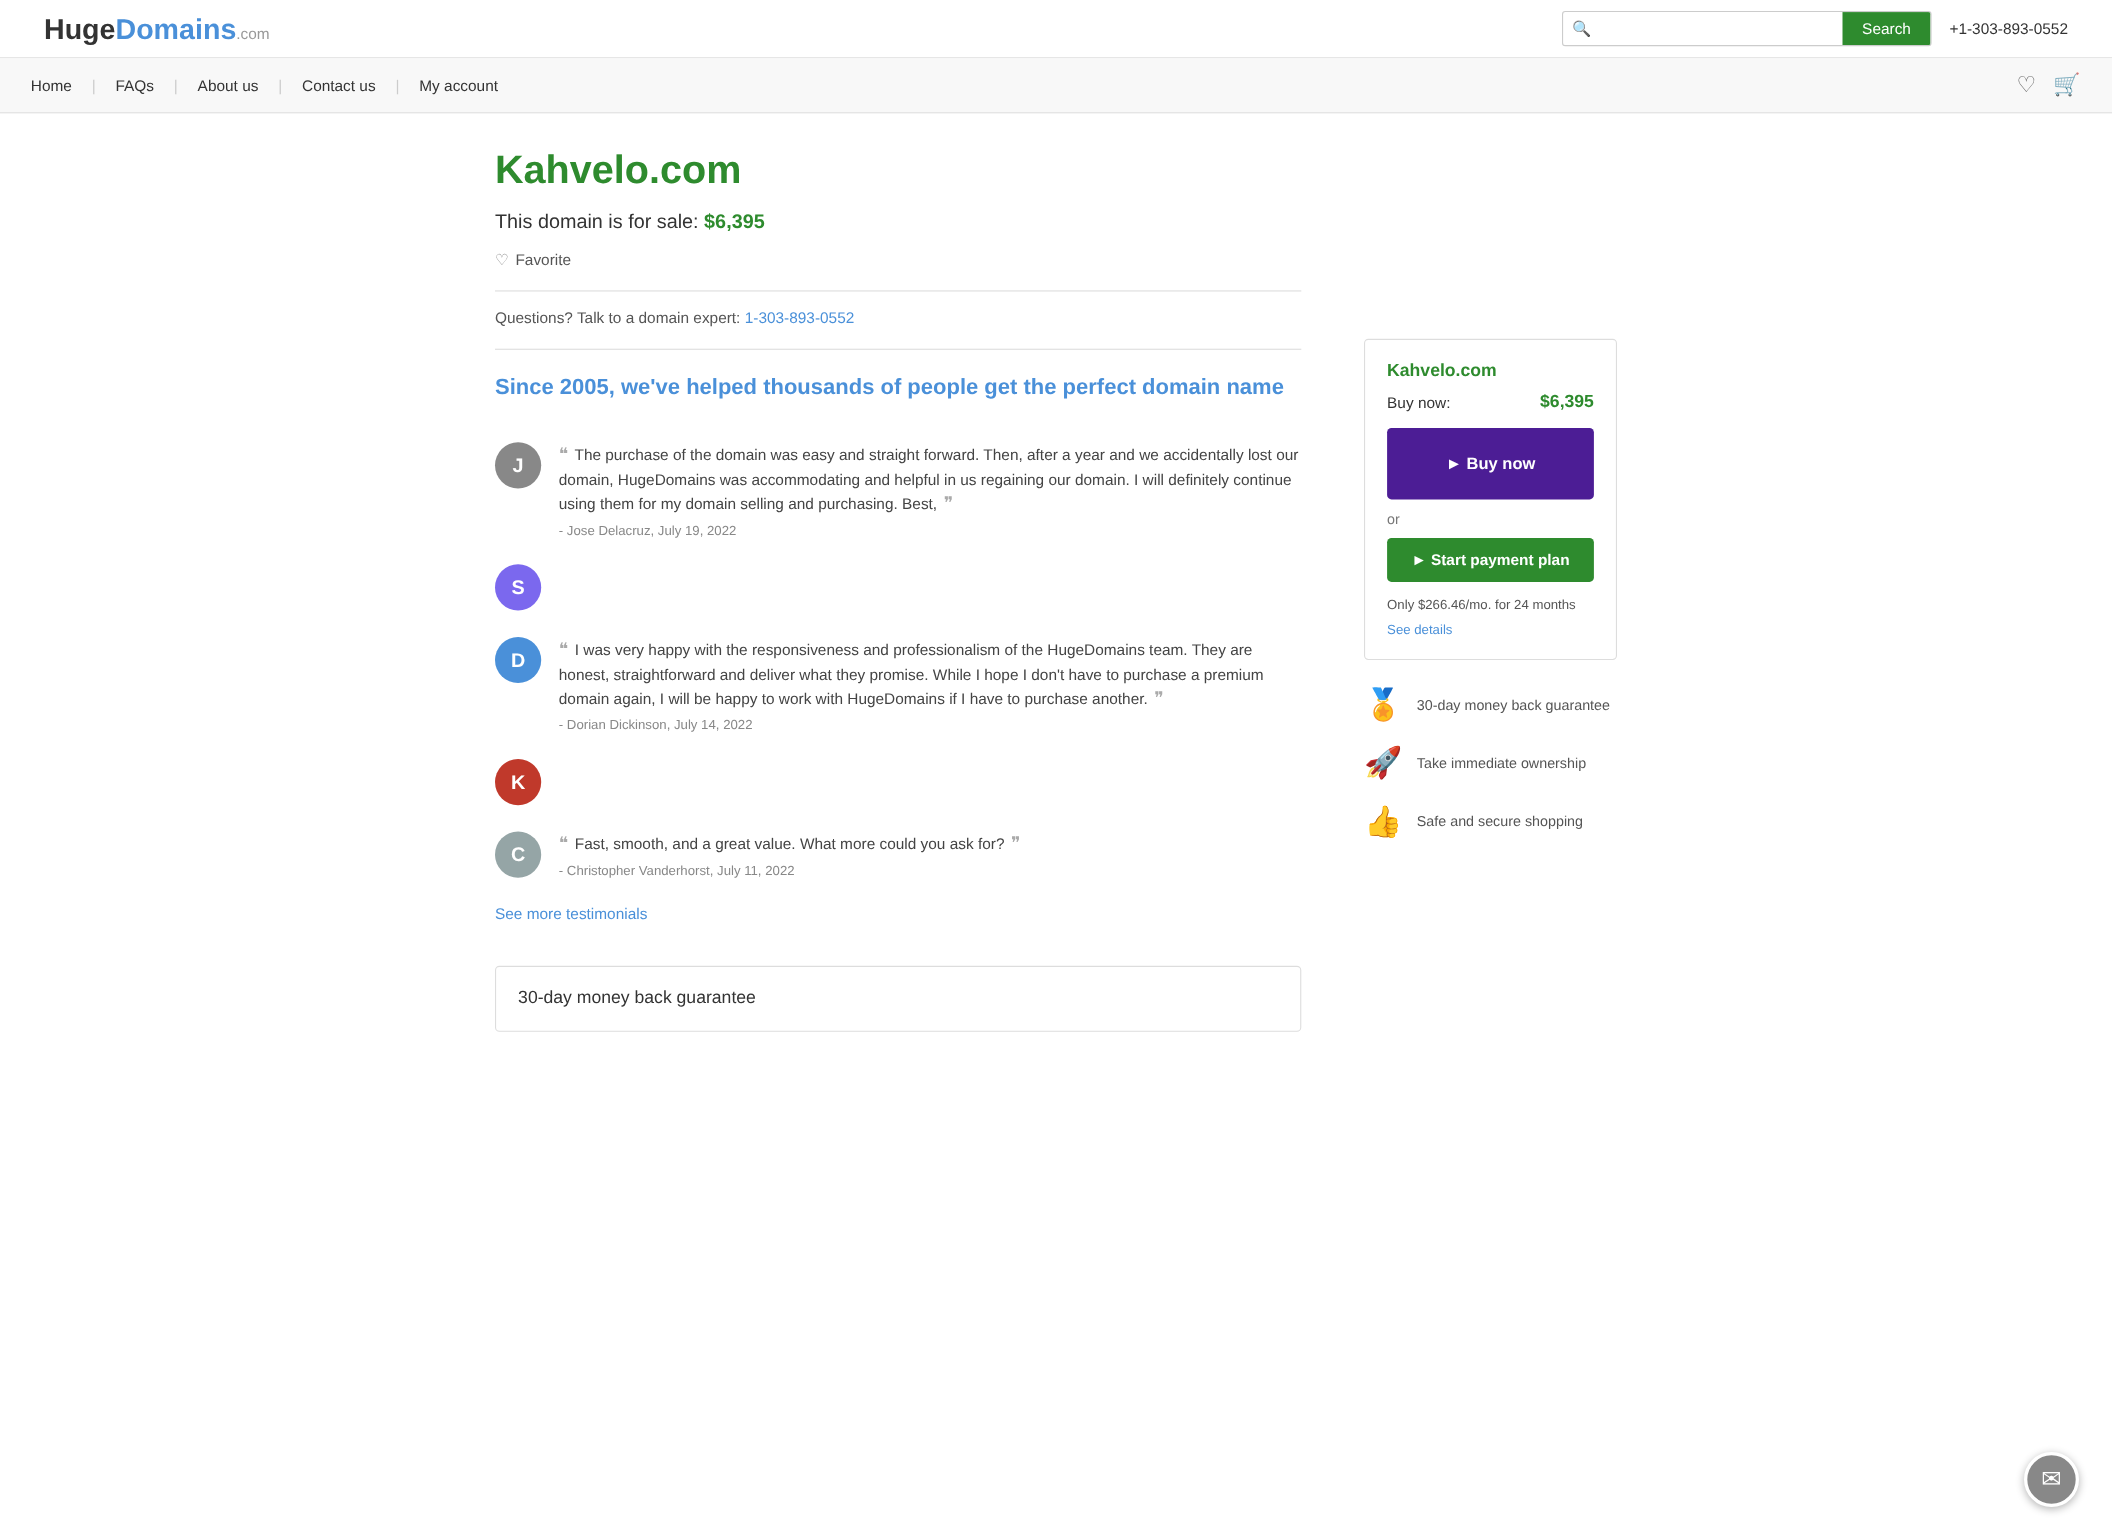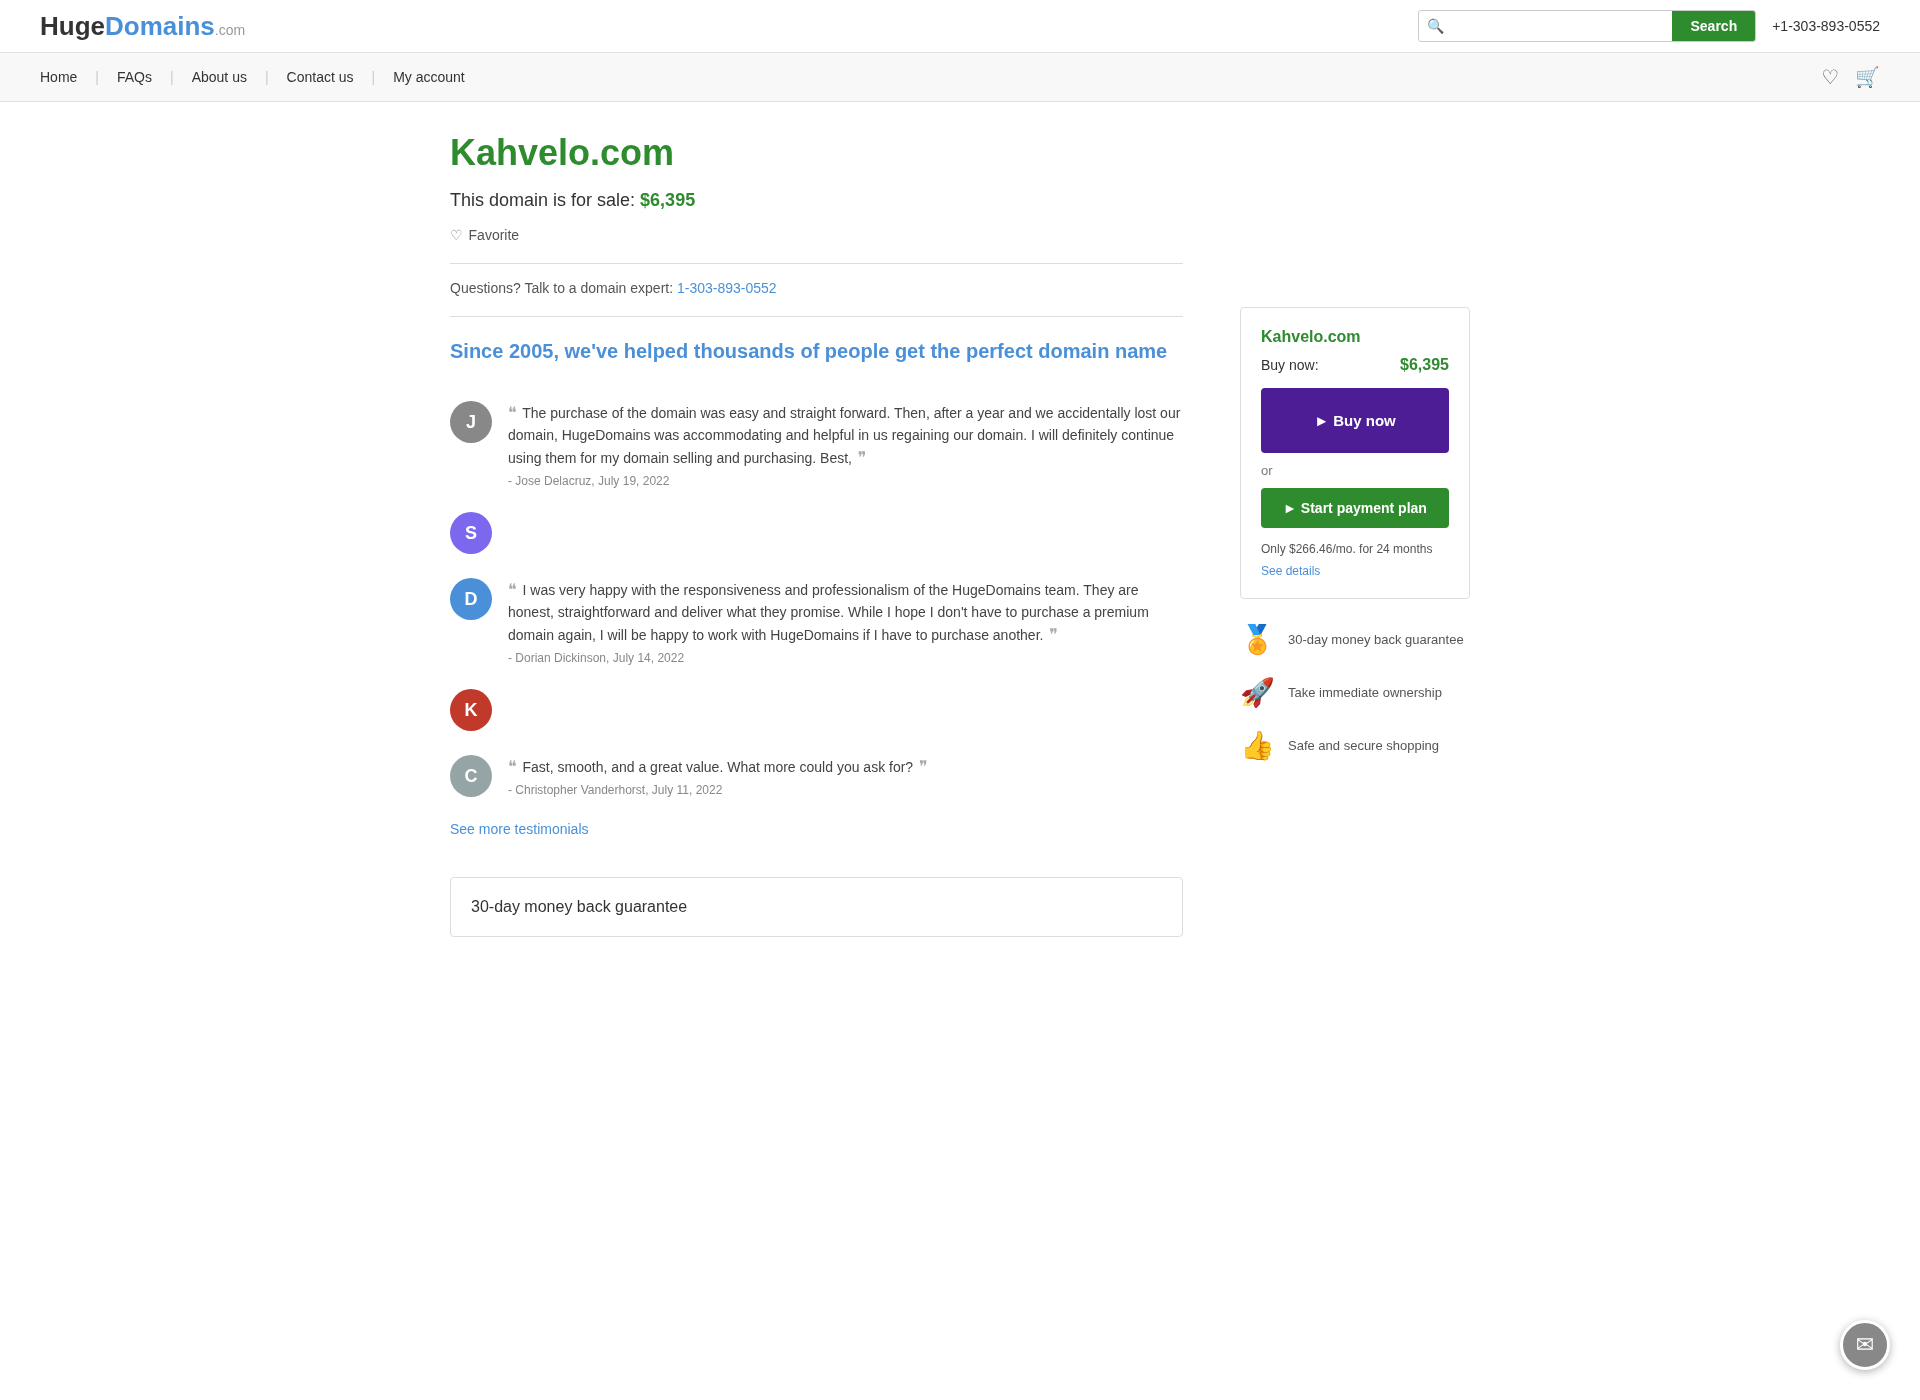--- a/index.html
+++ b/index.html
@@ -48,7 +48,7 @@
       padding: 7px 18px;
       cursor: pointer;
       font-size: 14px;
-      font-weight: bold;
+      font-weight: normal;
     }
     .phone {
       color: #333;

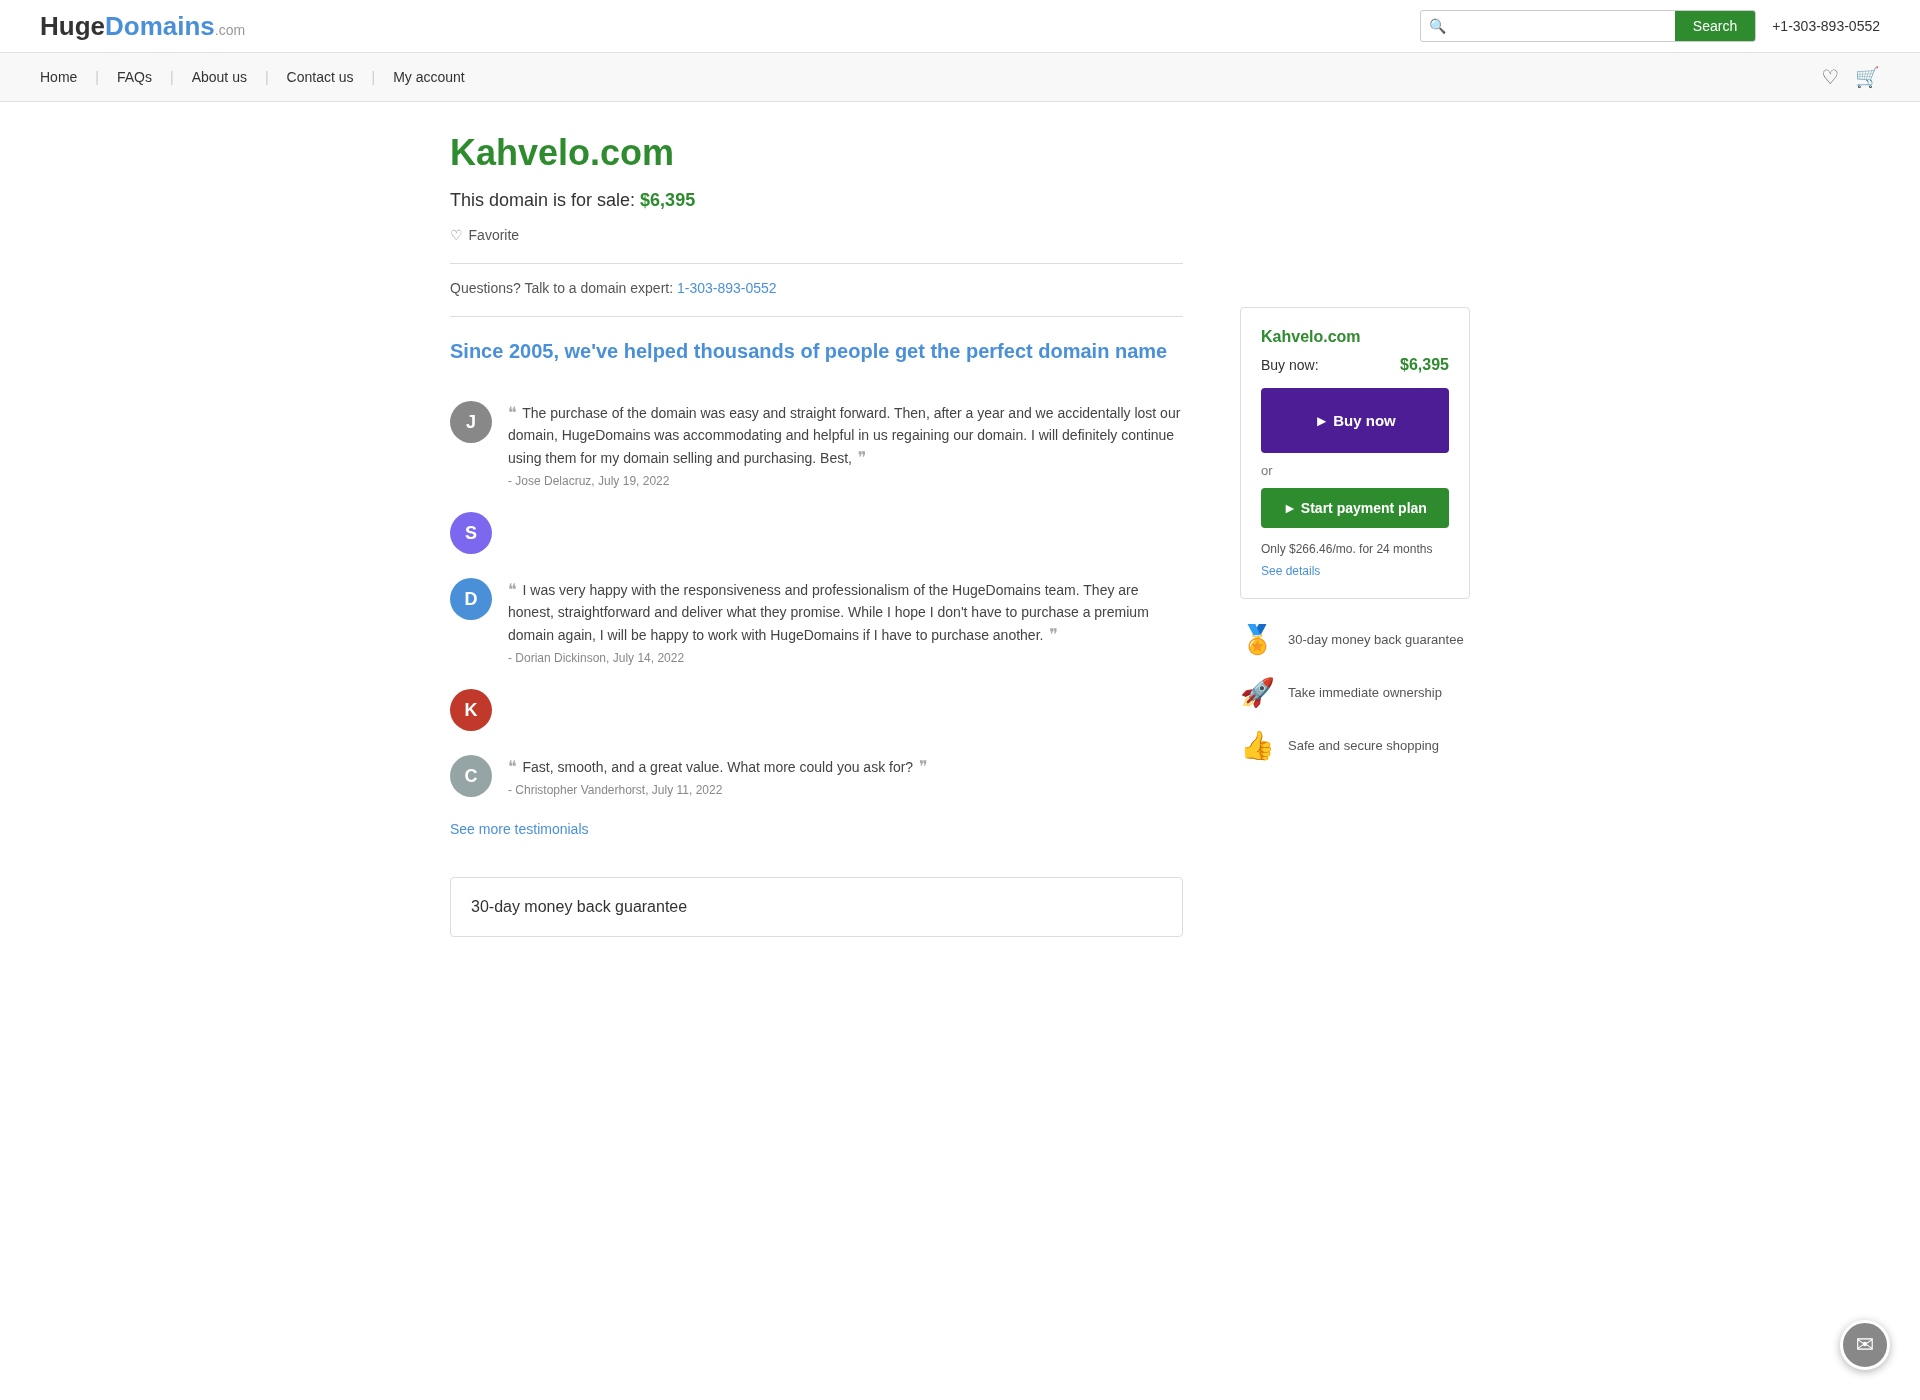--- a/index.html
+++ b/index.html
@@ -59,7 +59,7 @@
     .nav {
       display: flex;
       align-items: center;
-      padding: 12px 40px;
+      padding: 12px 28px;
       background: #f8f8f8;
       border-bottom: 1px solid #e0e0e0;
       gap: 0;

